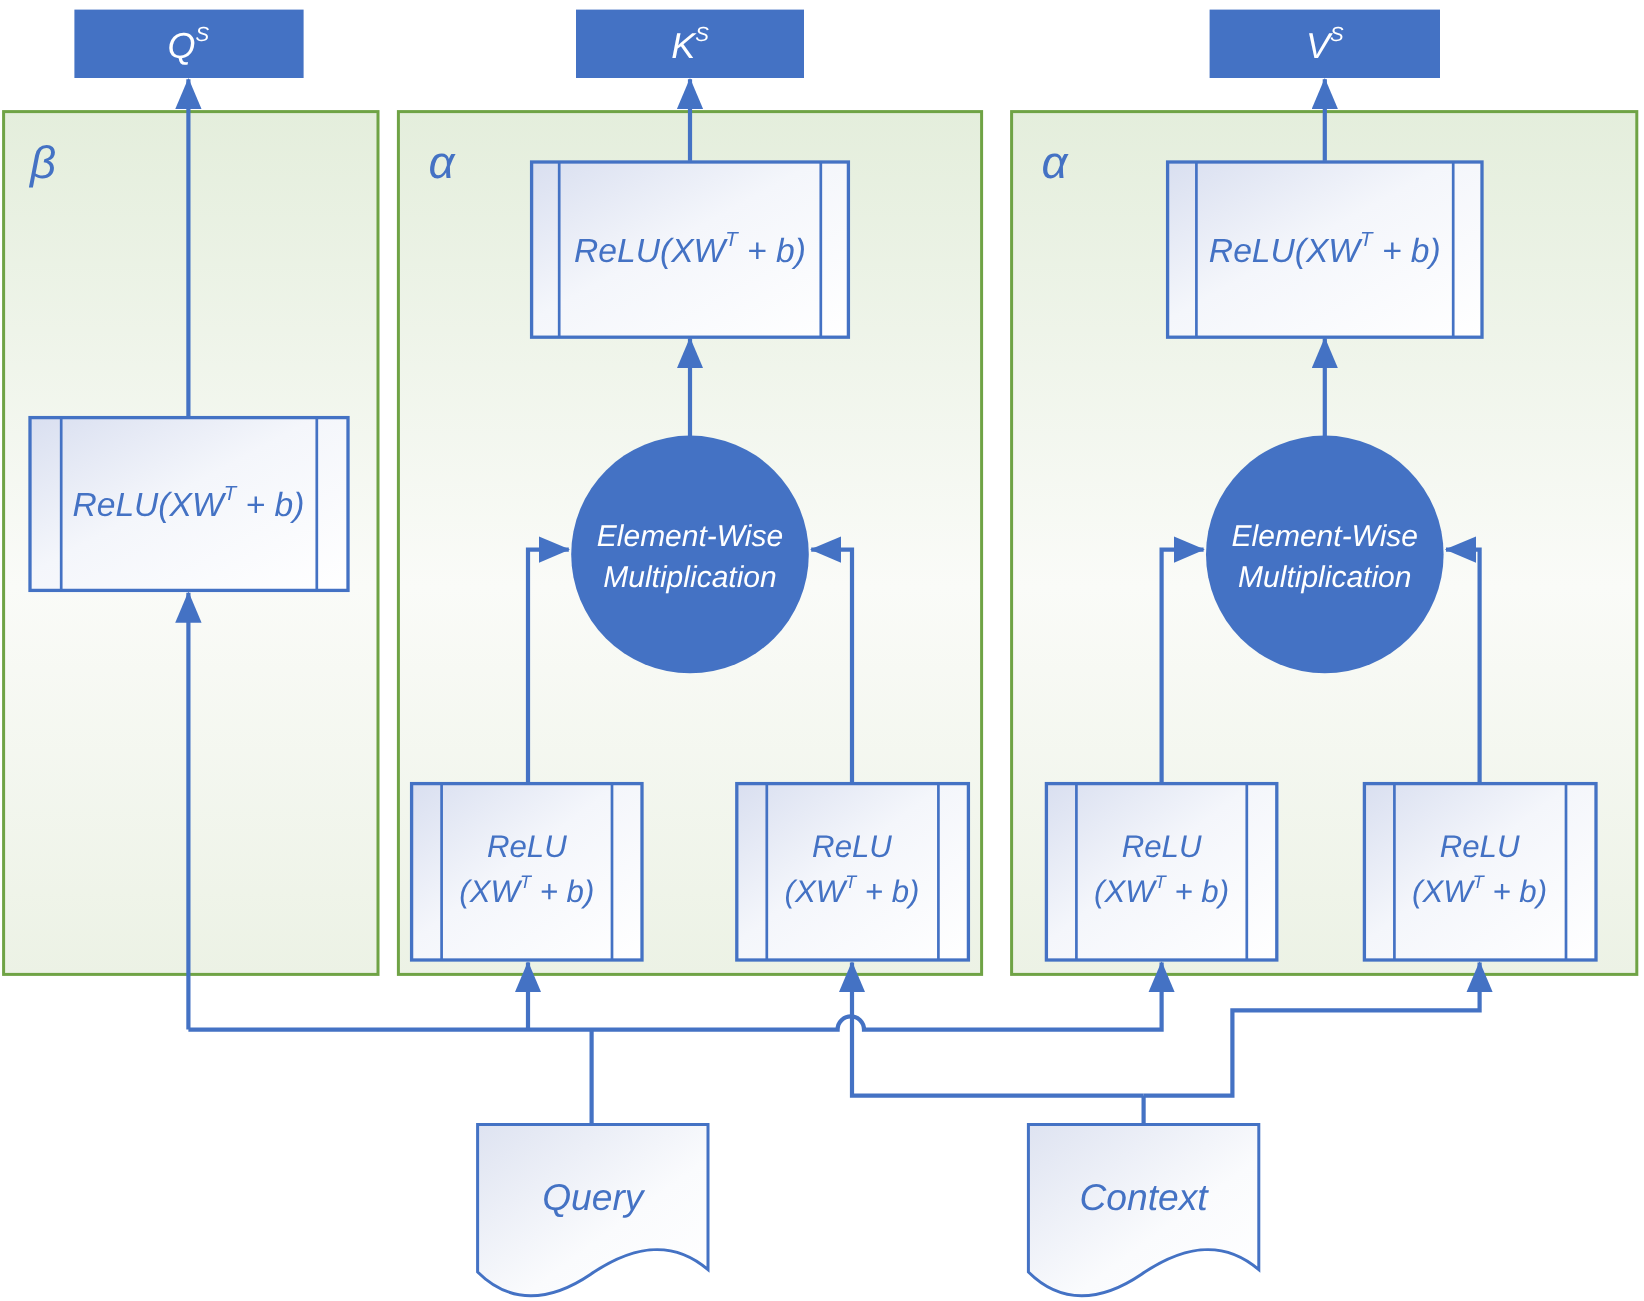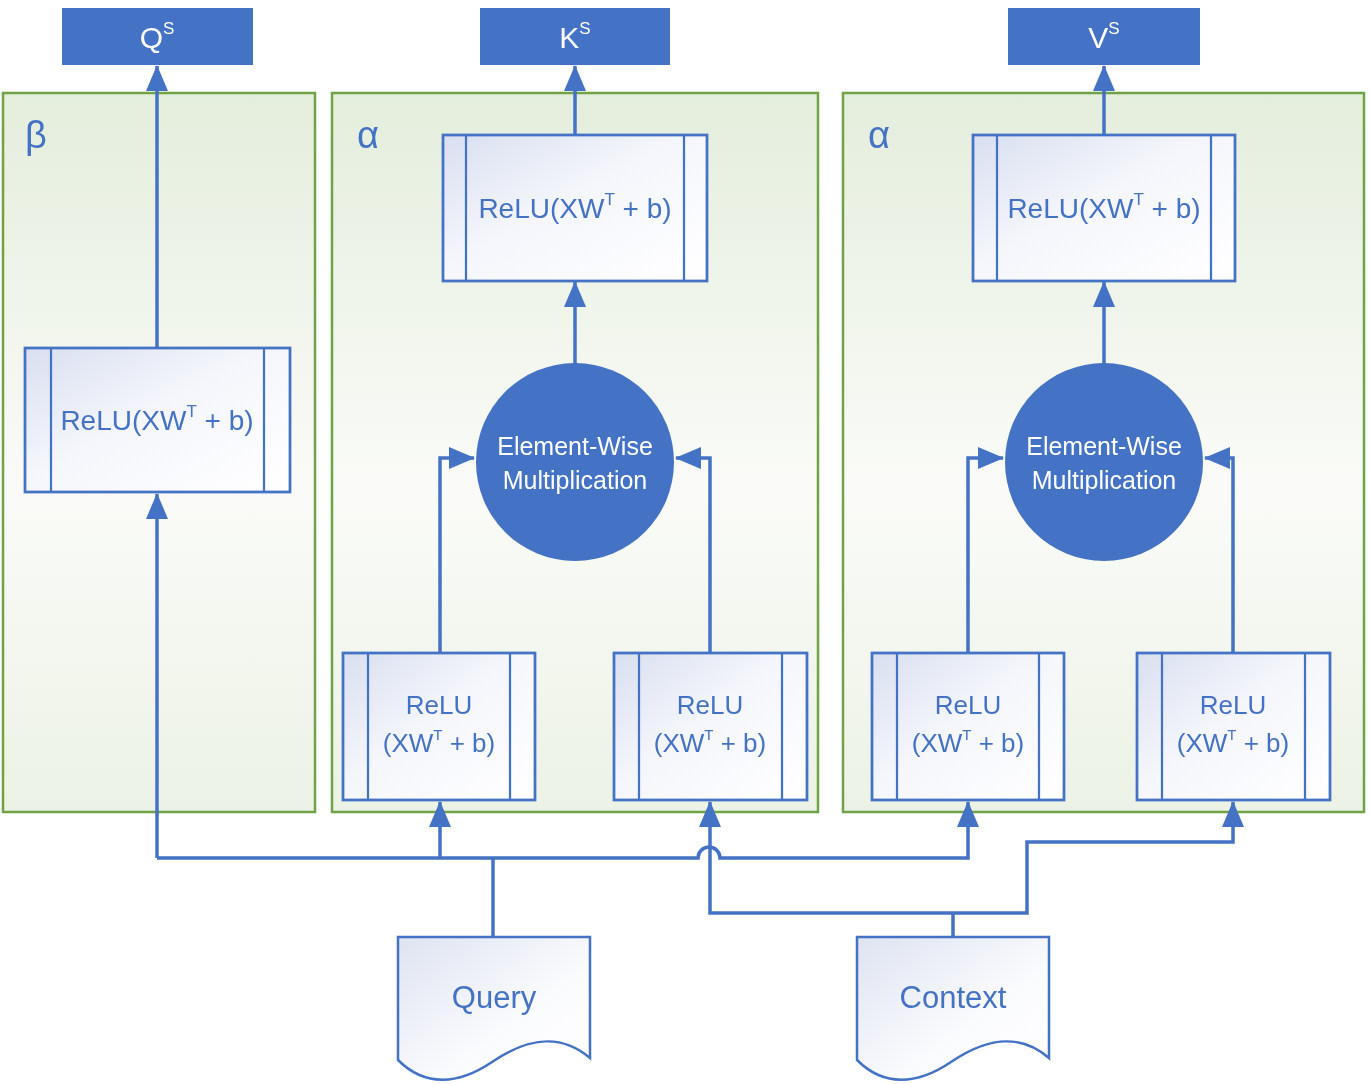--- a/index.html
+++ b/index.html
@@ -4,7 +4,7 @@
 <style>
   html,body{margin:0;padding:0;background:#ffffff;}
   .stage{position:relative;width:1370px;height:1084px;background:#ffffff;overflow:hidden;
-         font-family:"Liberation Sans", sans-serif;}
+         font-family:"Liberation Sans", sans-serif;font-style:italic;}
   svg{display:block;}
   .panel{stroke:#6FA345;stroke-width:2.5;}
   .procbox{stroke:#4472C4;stroke-width:2.75;}

